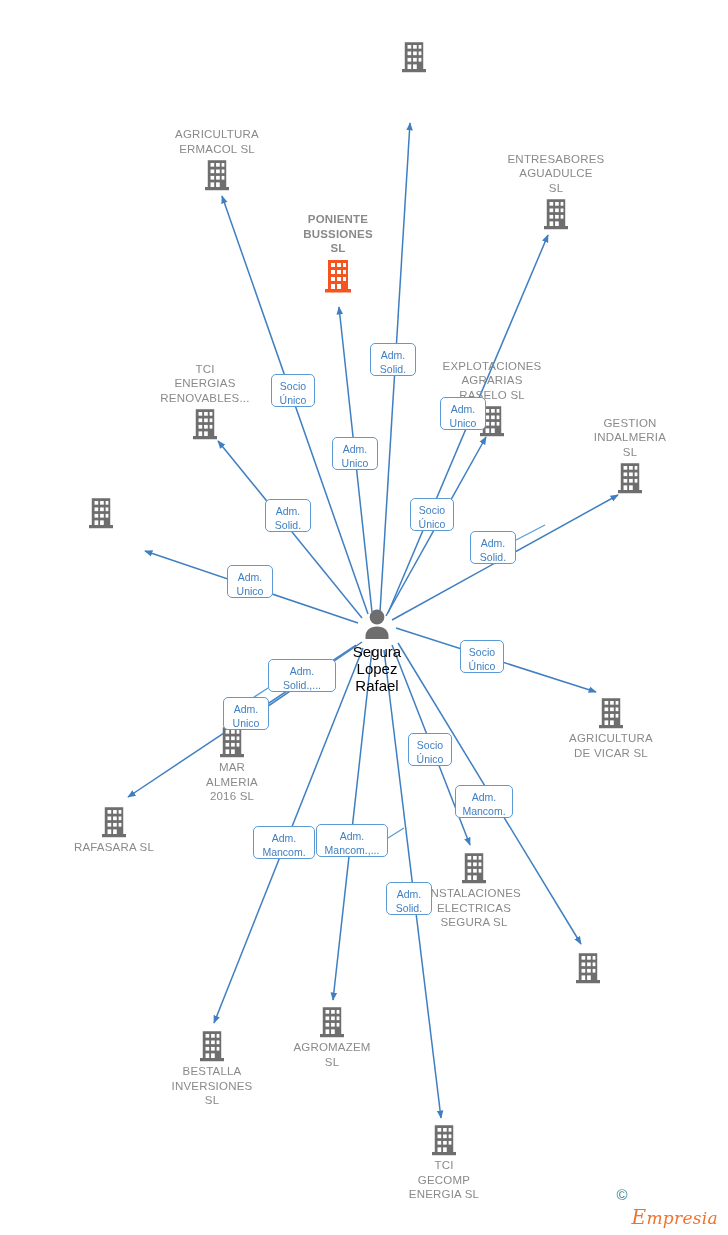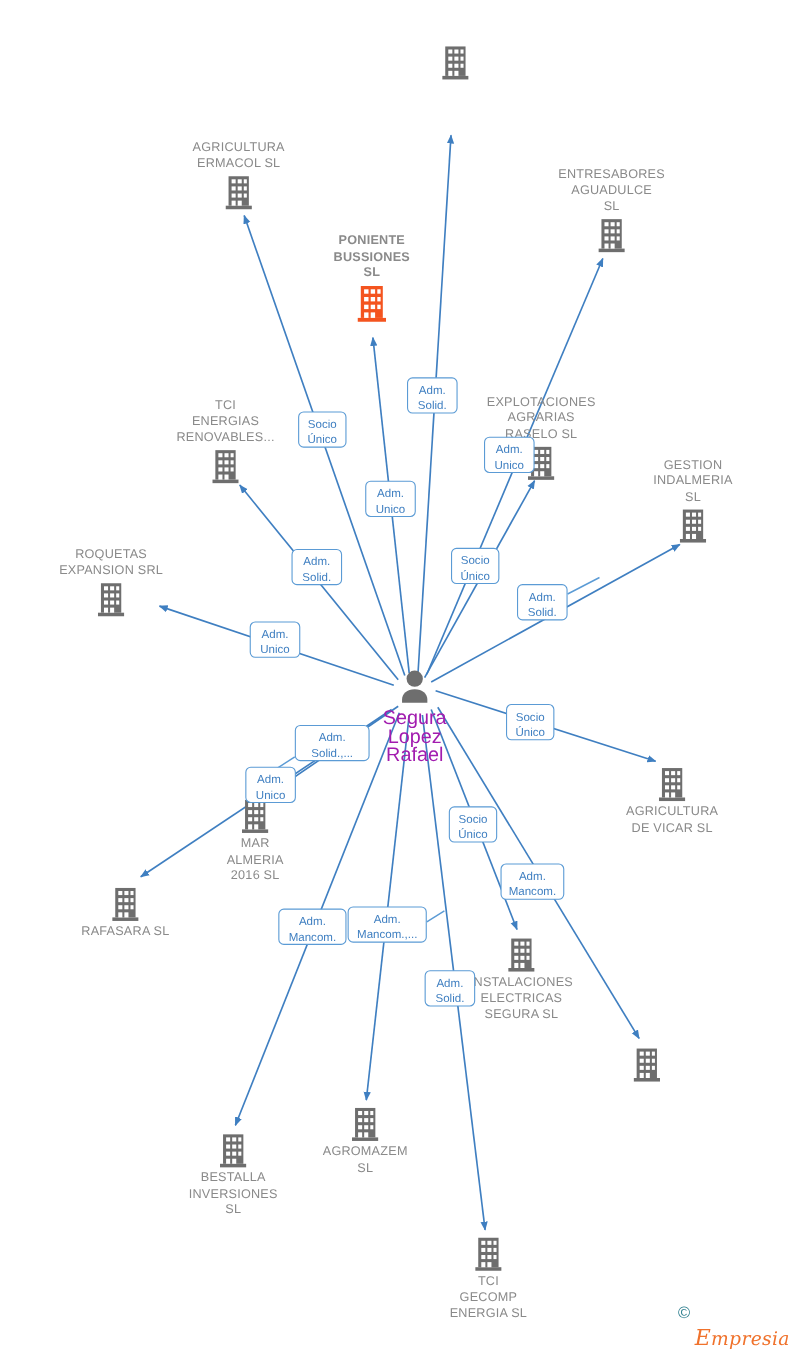--- a/index.html
+++ b/index.html
@@ -273,8 +273,6 @@
   </svg></span>
       </div>
       <div class="node above" style="left: 101px; top: 497px;">
-        <div class="label">ROQUETAS
-EXPANSION SRL</div>
         <span class="glyph">
   <svg width="24" height="32" viewBox="0 0 26 34">
     <rect x="3" y="1" width="20" height="29" fill="#6e6e6e"></rect>

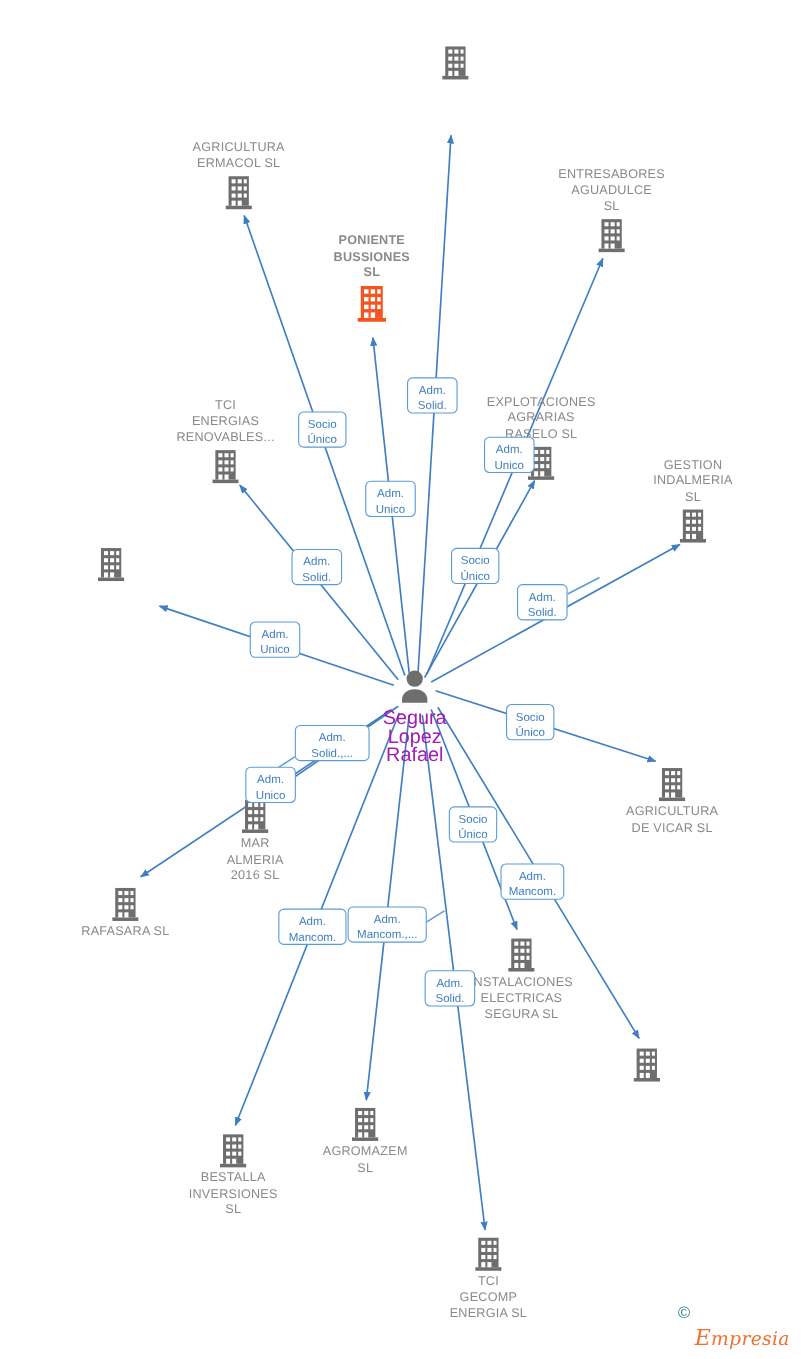--- a/index.html
+++ b/index.html
@@ -26,7 +26,7 @@
 
   
   .person{position:absolute;width:160px;margin-left:-80px;text-align:center;}
-  .person .pname{font-size:18px;line-height:17px;color:#a21caf;white-space:pre-line;}
+  .person .pname{font-size:15px;line-height:17px;color:#000000;white-space:pre-line;}
 
   
   .badge{

